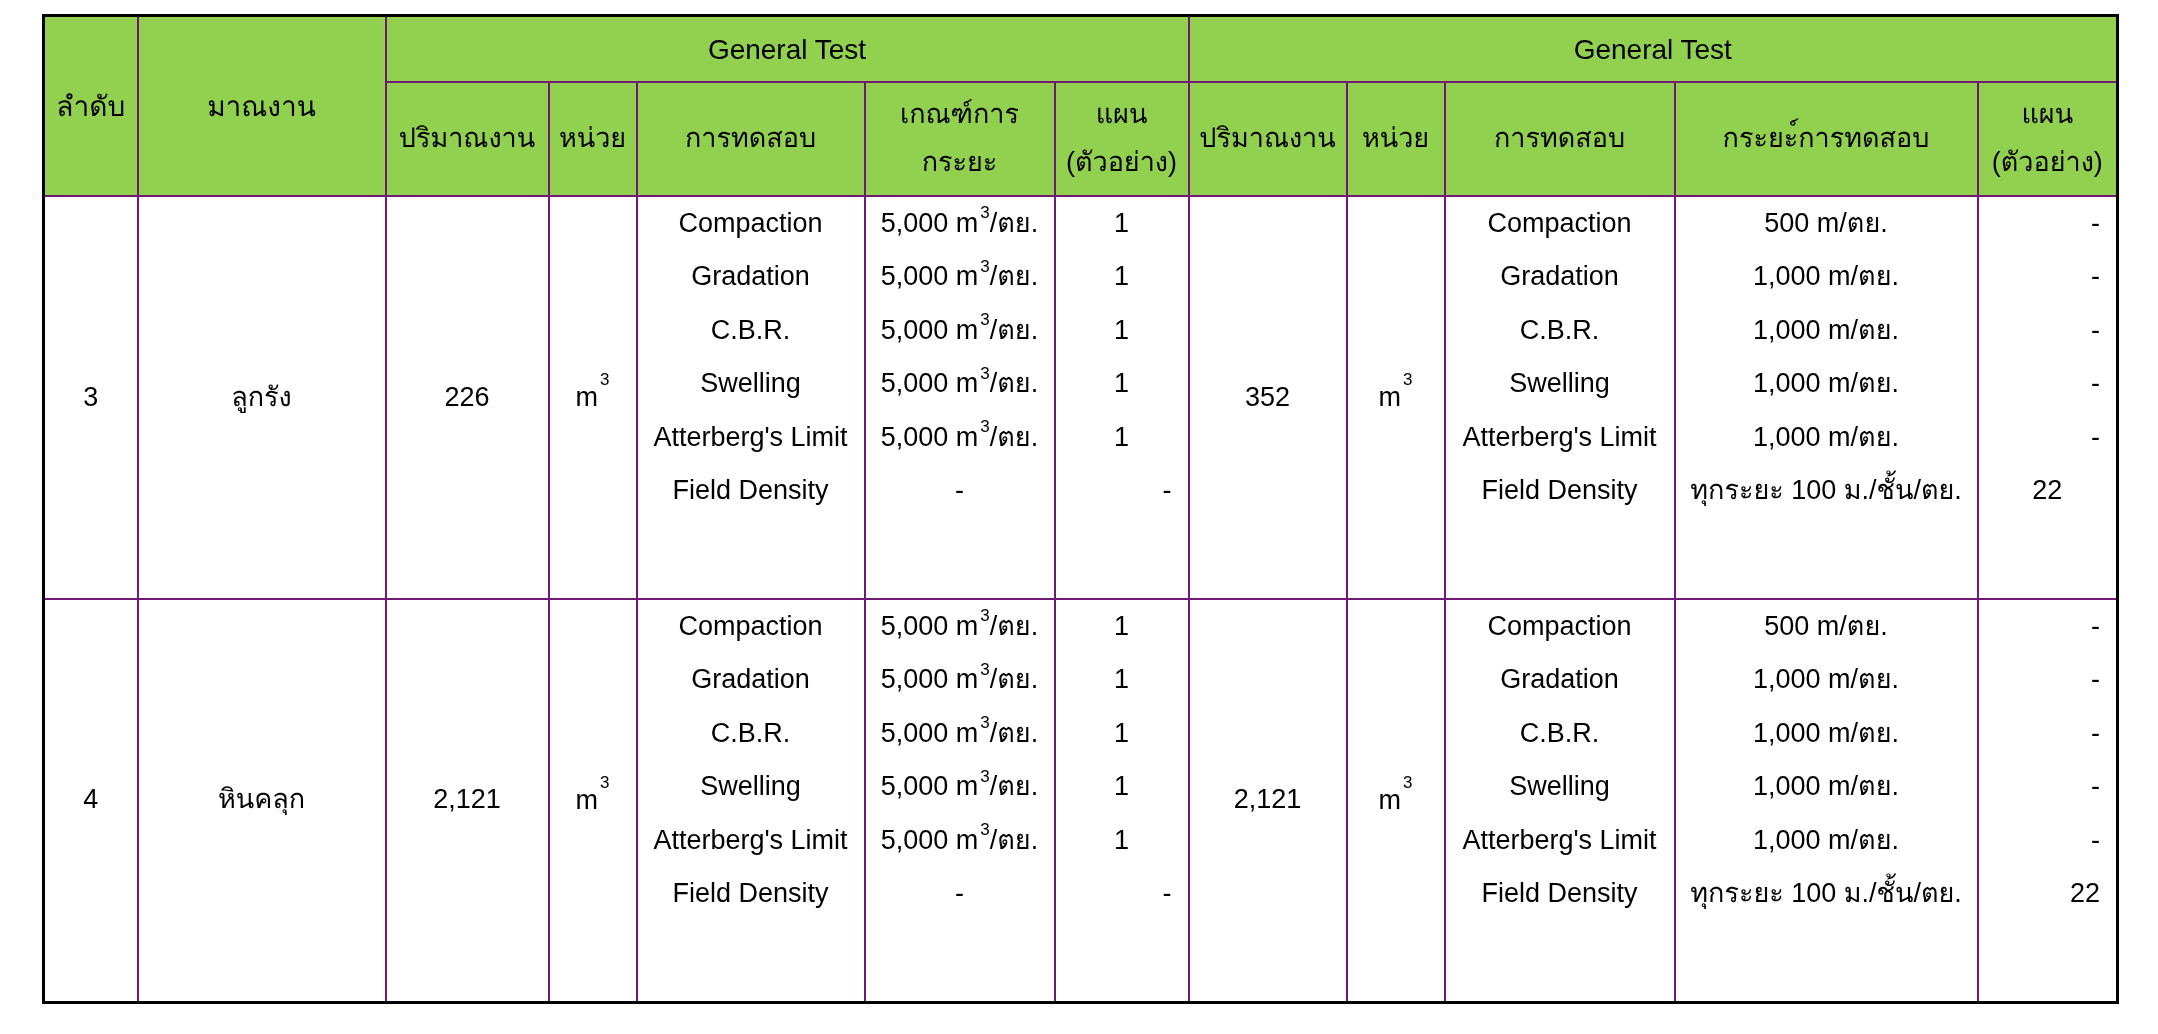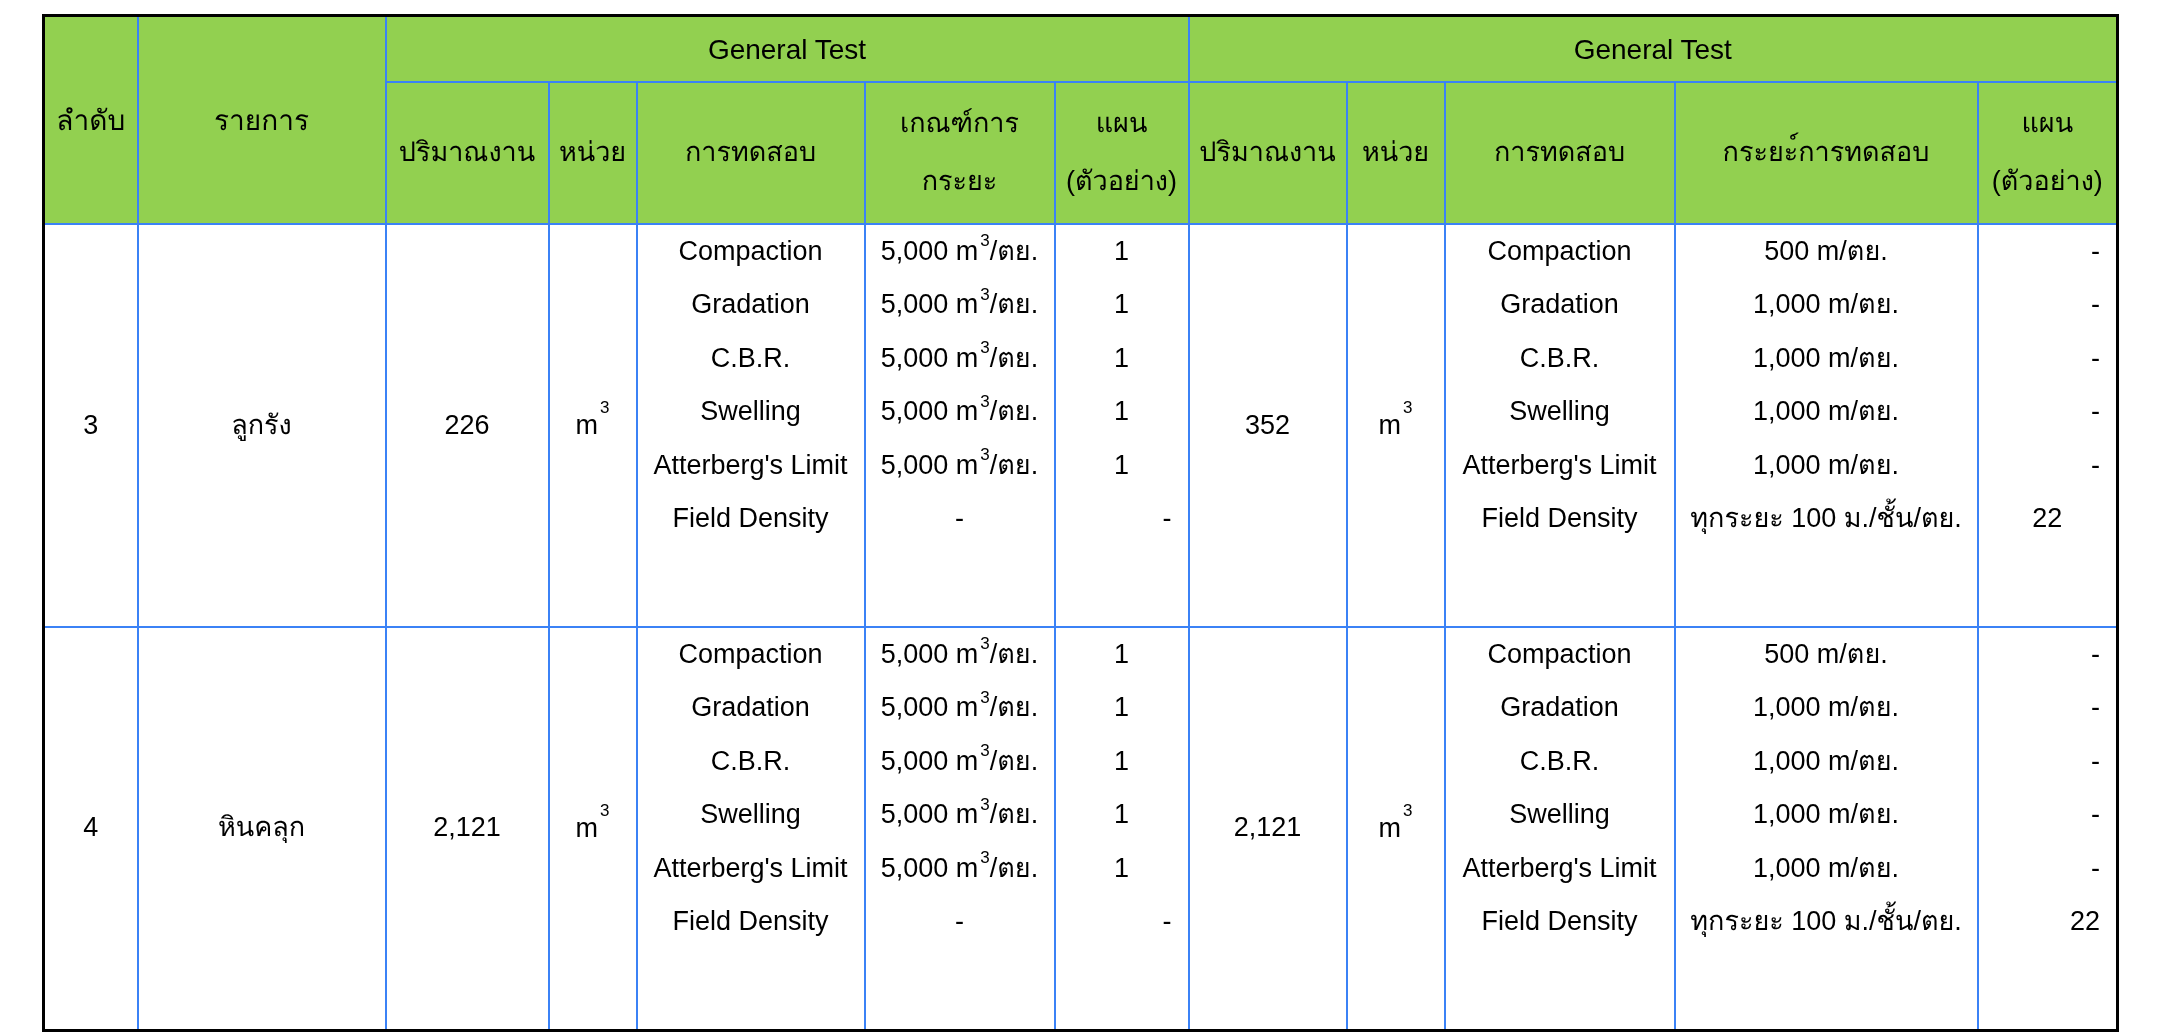--- a/index.html
+++ b/index.html
@@ -14,7 +14,7 @@
     border:3px solid #000;
   }
   th,td{
-    border:2px solid #3b82f6;padding:0;margin:12px;
+    border:2px solid #701a75;padding:0;margin:12px;
     text-align:center;vertical-align:middle;
     font-weight:400;font-size:27px;line-height:1.25;
   }

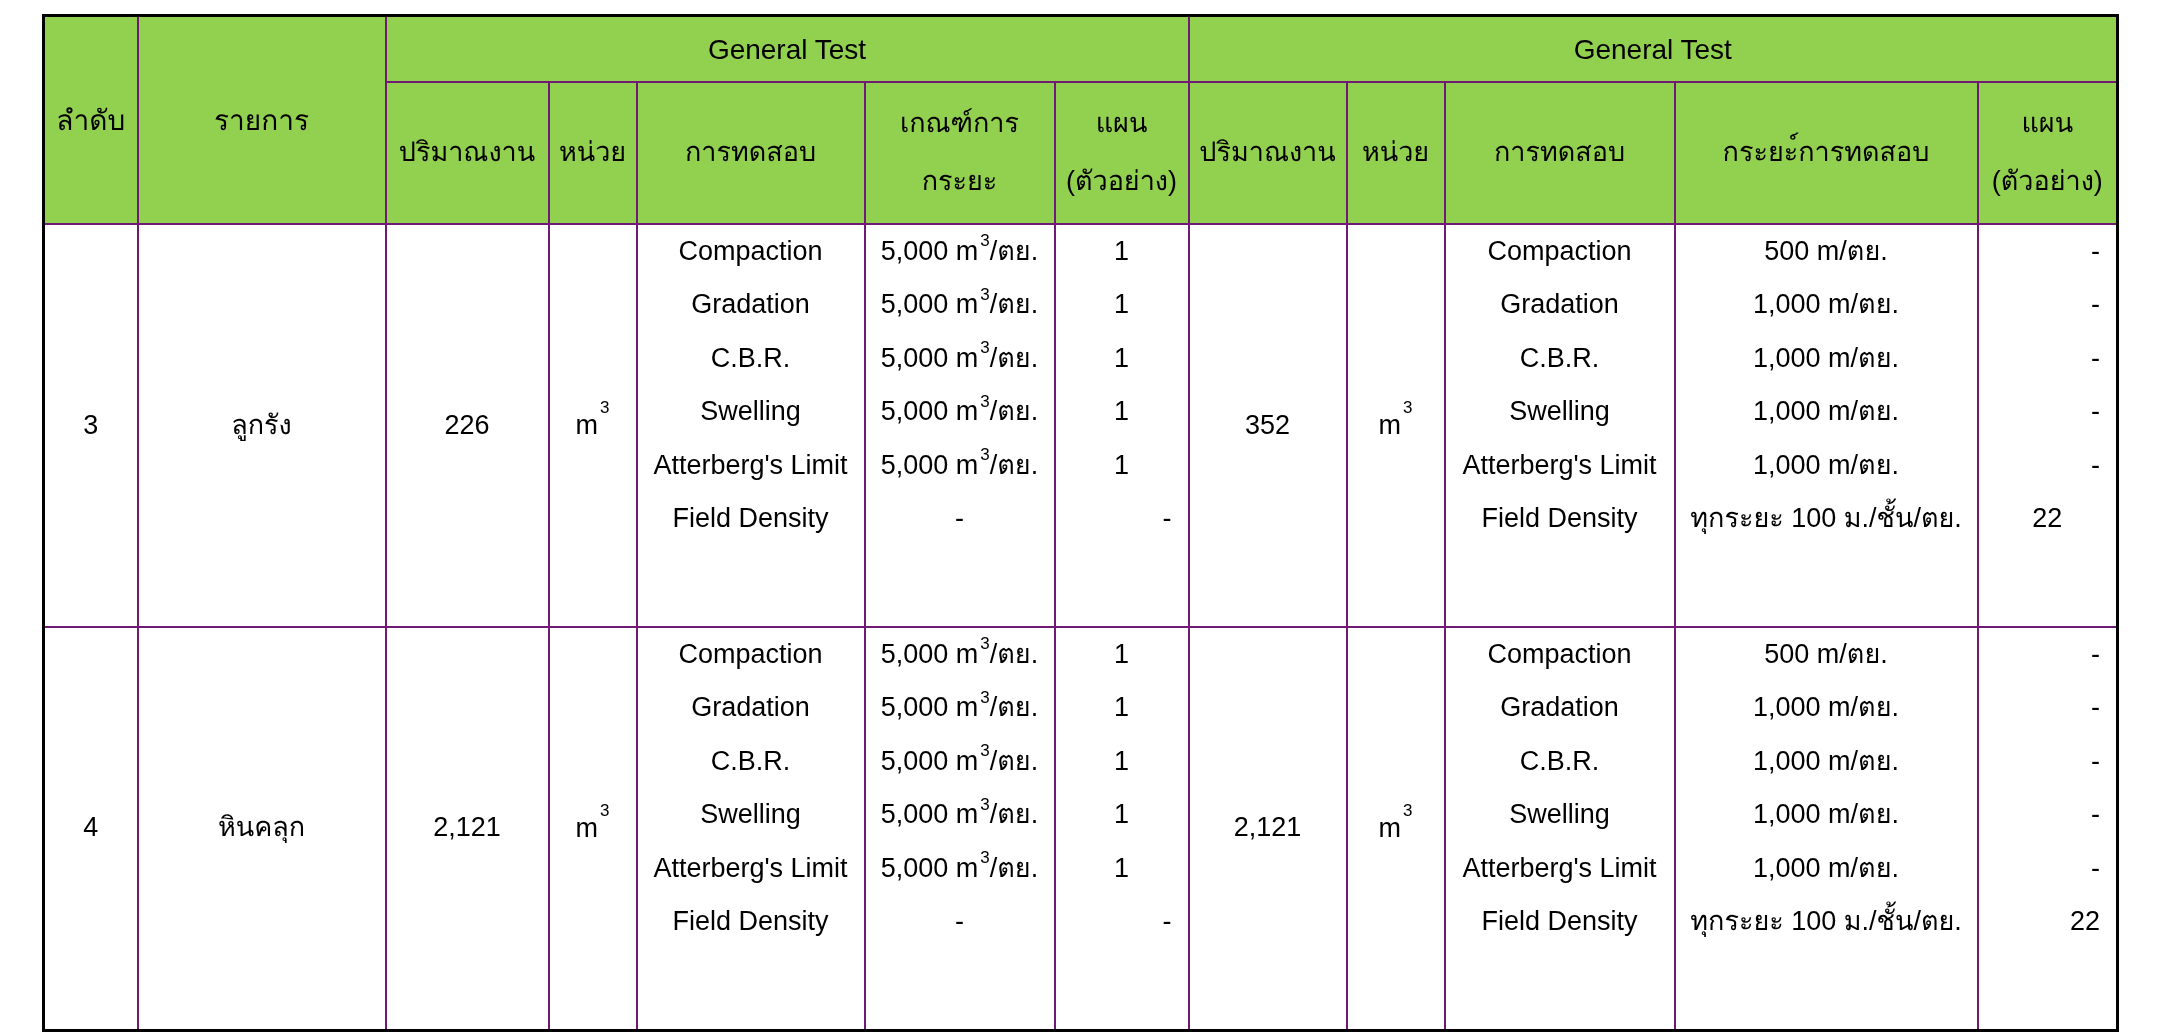--- a/index.html
+++ b/index.html
@@ -51,7 +51,7 @@
     <thead>
       <tr class="group-row">
         <th rowspan="2">ลำดับ</th>
-        <th rowspan="2">รายการ</th>
+        <th rowspan="2">มาณงาน</th>
         <th colspan="5">General Test</th>
         <th colspan="5">General Test</th>
       </tr>

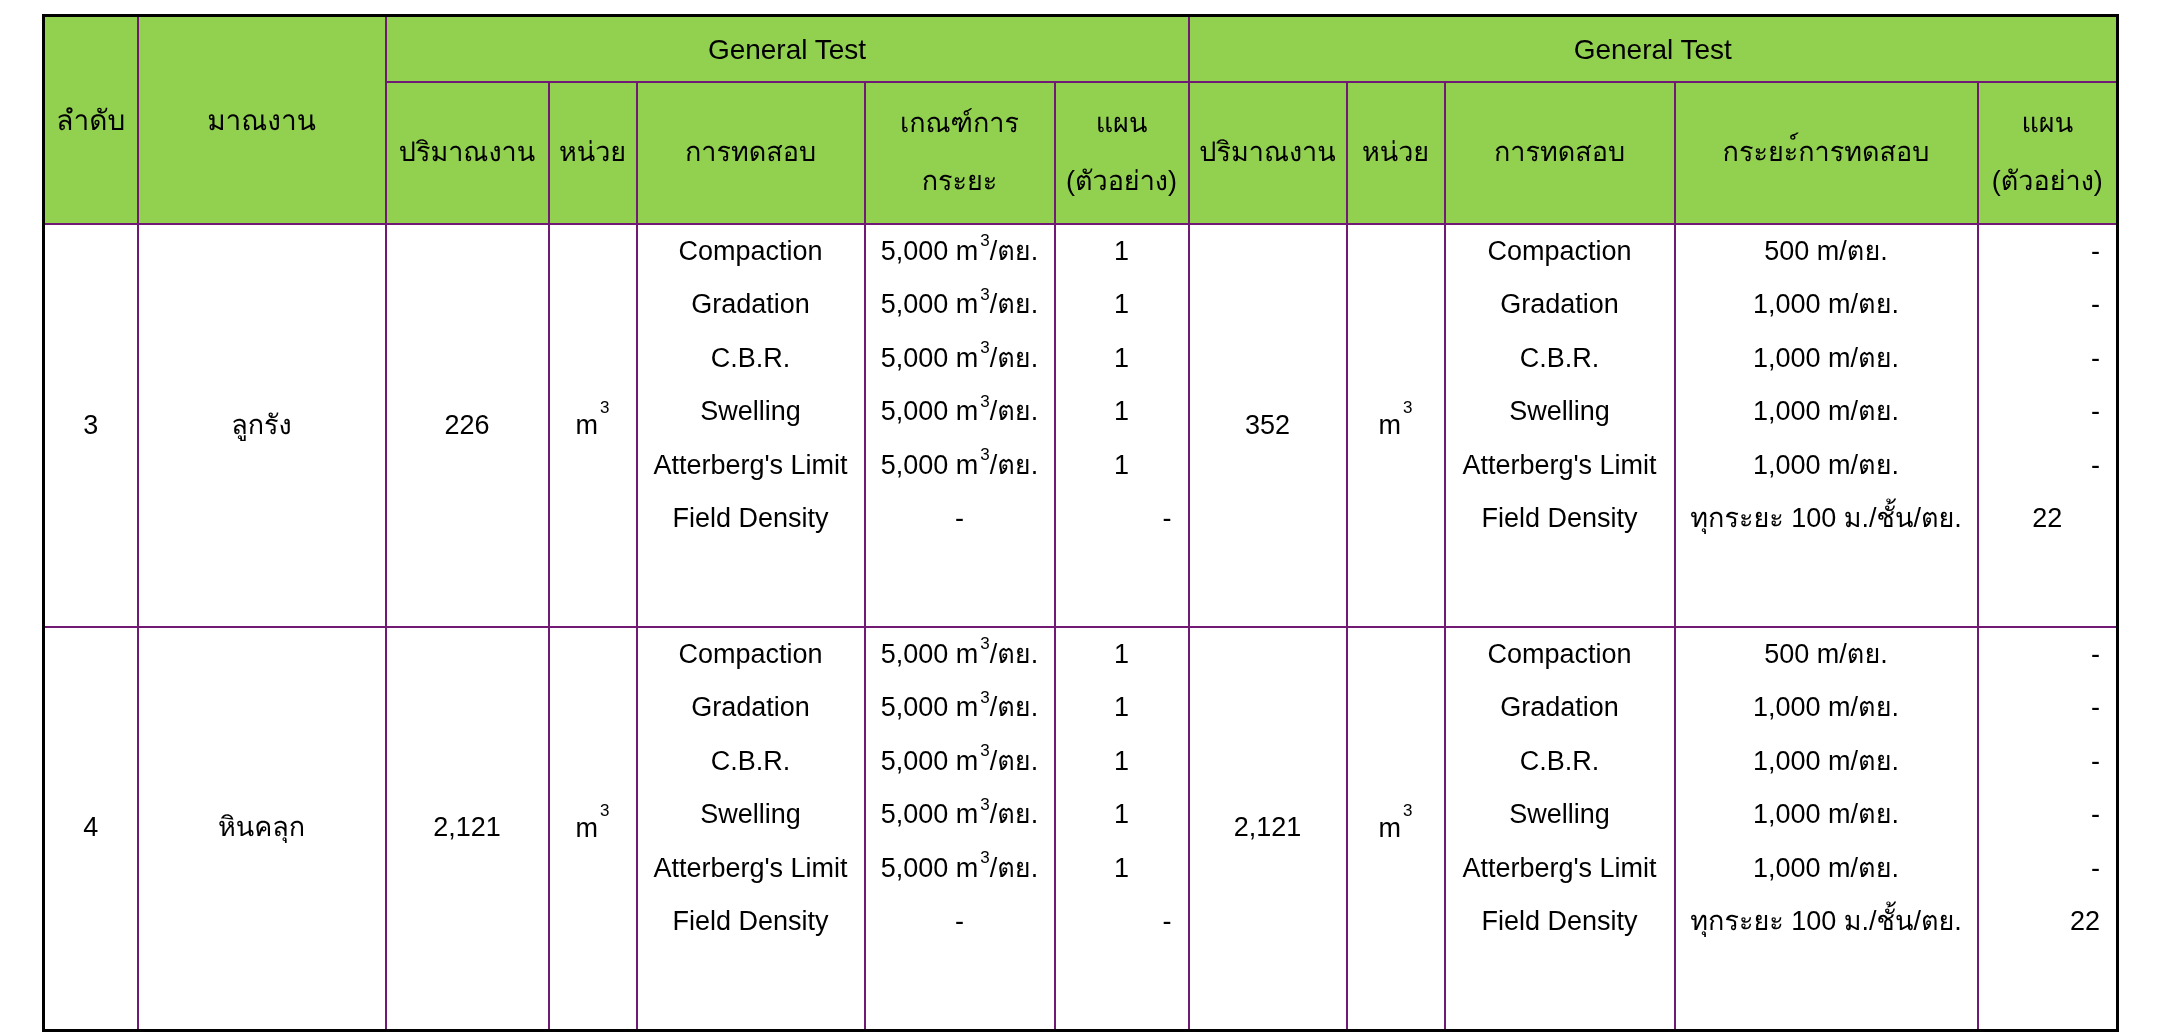--- a/index.html
+++ b/index.html
@@ -22,7 +22,7 @@
   tr.group-row th{height:64px;font-size:28px;}
   tr.sub-row th{height:112px;}
   tbody tr{height:403px;}
-  .two{display:flex;flex-direction:column;justify-content:space-evenly;height:140px;}
+  .two{display:flex;flex-direction:column;justify-content:space-evenly;height:112px;}
   .stack-cell{vertical-align:top;}
   .stack{display:flex;flex-direction:column;height:321px;}
   .line{flex:1 1 0;display:flex;align-items:center;justify-content:center;}

